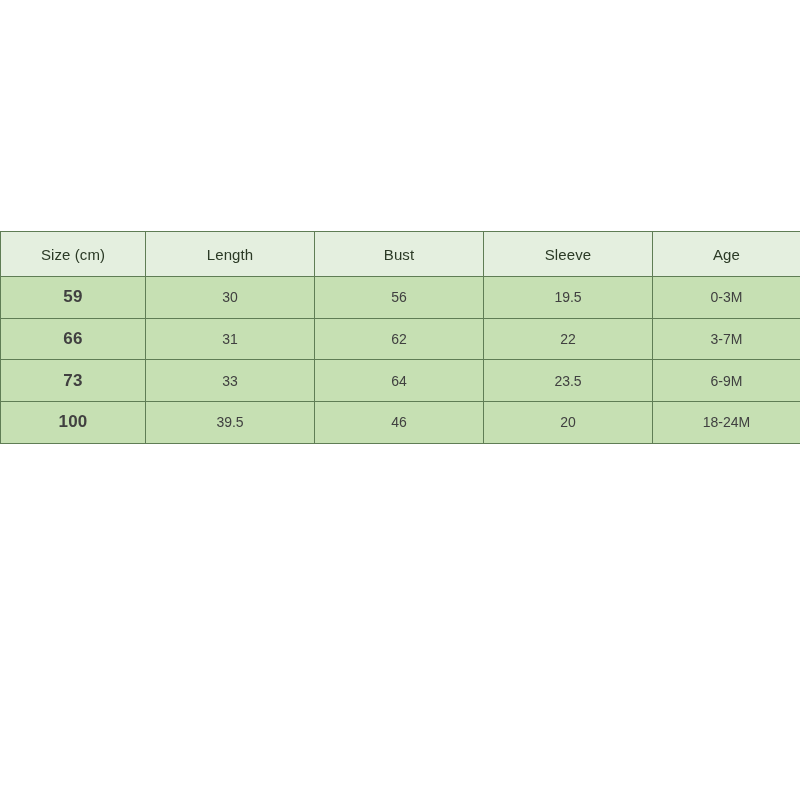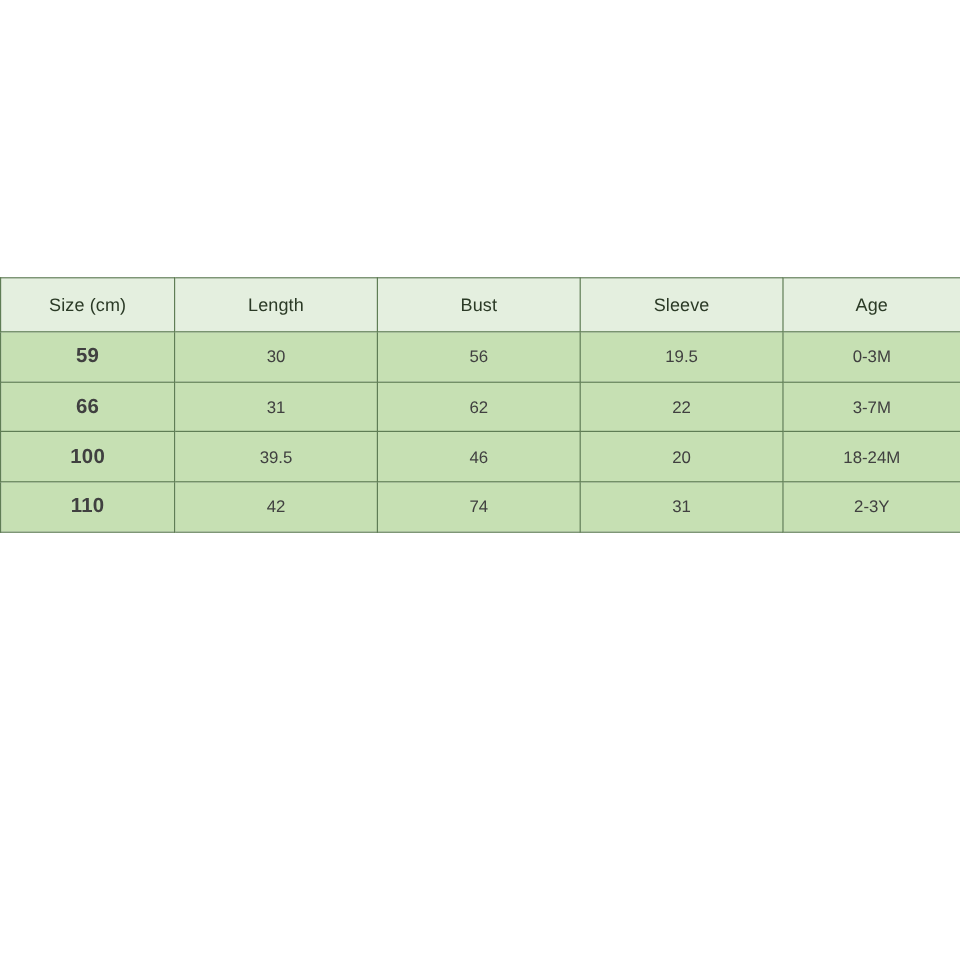--- a/index.html
+++ b/index.html
@@ -102,6 +102,13 @@
         <td>3-7M</td>
       </tr>
       <tr>
+        <td class="size-cell">73</td>
+        <td>33</td>
+        <td>64</td>
+        <td>23.5</td>
+        <td>6-9M</td>
+      </tr>
+      <tr>
         <td class="size-cell">100</td>
         <td>39.5</td>
         <td>46</td>

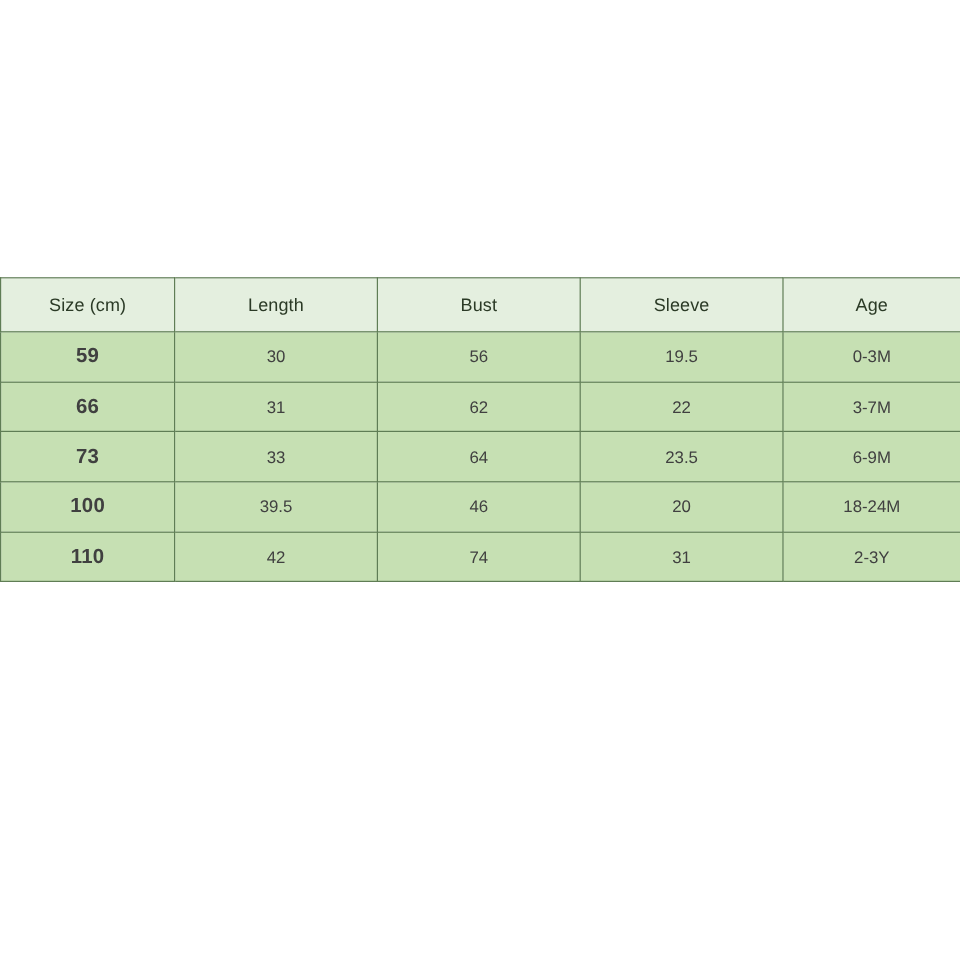--- a/index.html
+++ b/index.html
@@ -115,13 +115,6 @@
         <td>20</td>
         <td>18-24M</td>
       </tr>
-      <tr>
-        <td class="size-cell">110</td>
-        <td>42</td>
-        <td>74</td>
-        <td>31</td>
-        <td>2-3Y</td>
-      </tr>
     </tbody>
   </table>
 </div>

